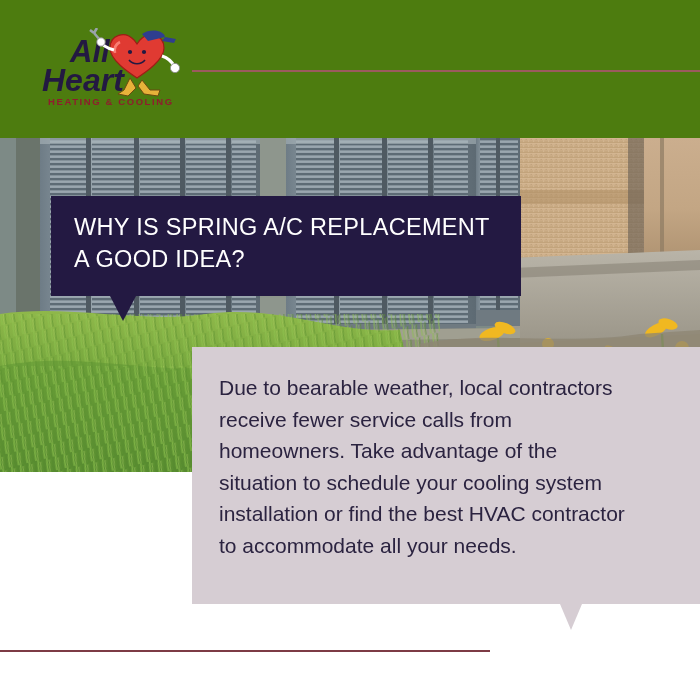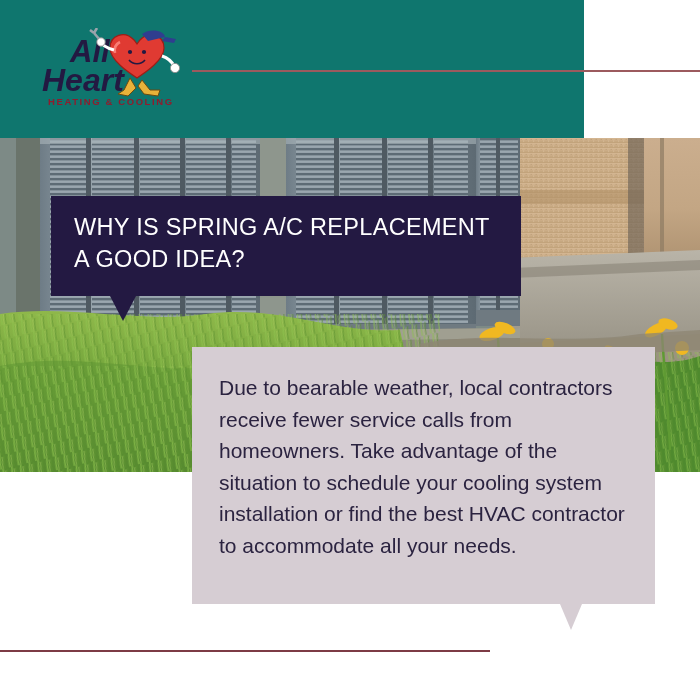--- a/index.html
+++ b/index.html
@@ -13,7 +13,7 @@
   #page{position:relative;width:700px;height:700px;background:#fff;overflow:hidden;}
 
   
-  .header{position:absolute;left:0;top:0;width:584px;height:138px;background:#0f766e;z-index:6;}
+  .header{position:absolute;left:0;top:0;width:700px;height:138px;background:#4d7c0f;z-index:6;}
   .logo-wrap{position:absolute;left:24px;top:28px;width:160px;height:82px;}
   .logo-svg{display:block;width:160px;height:82px;}
   .header-rule{position:absolute;left:192px;top:70px;width:508px;height:1.5px;background:#9c5a5e;}

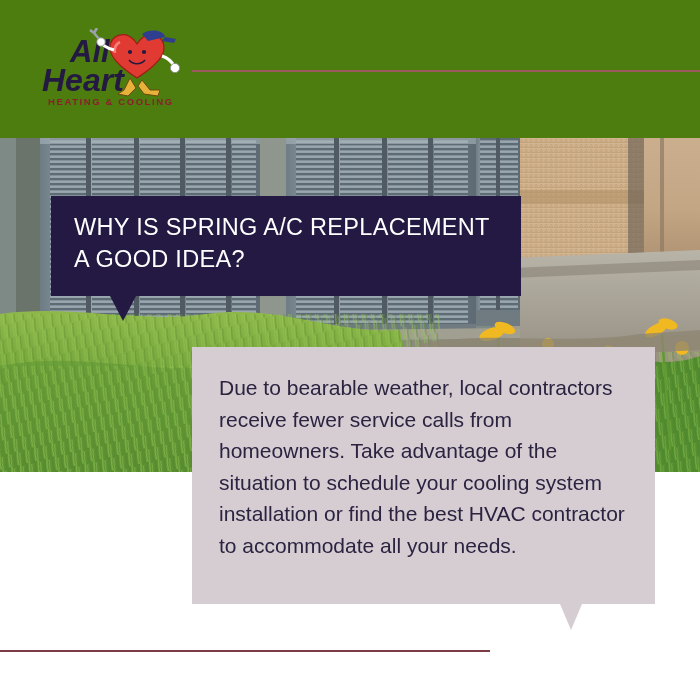--- a/index.html
+++ b/index.html
@@ -41,7 +41,7 @@
   
   .body-box{
     position:absolute;left:192px;top:347px;width:463px;height:257px;
-    background:#d6cdd3;z-index:5;
+    background:#d6cdd3;z-index:5;padding-left:46px;
   }
   .body-text{
     position:absolute;left:27px;top:25px;width:415px;

